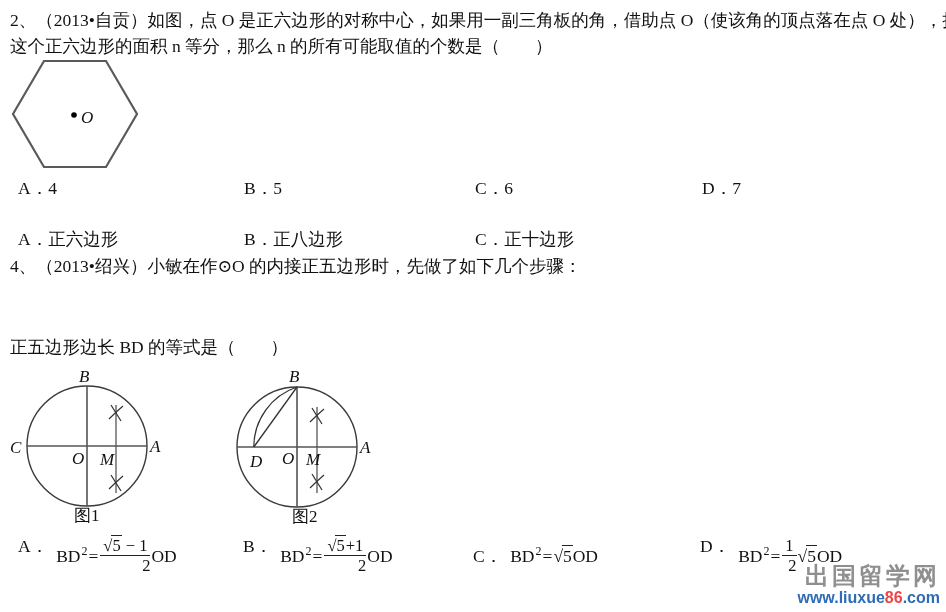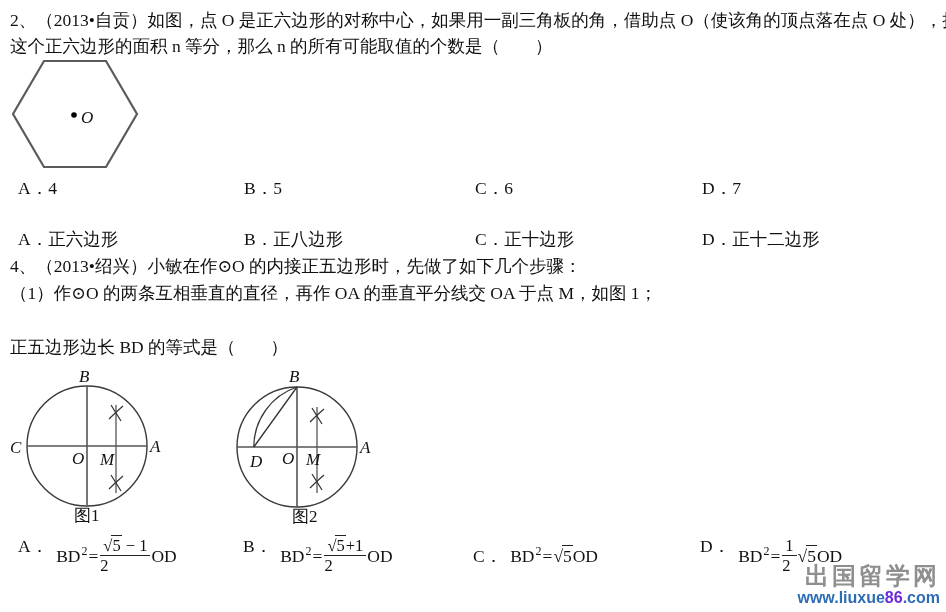--- a/index.html
+++ b/index.html
@@ -61,7 +61,6 @@
     <span class="opt c1">A．正六边形</span>
     <span class="opt c2">B．正八边形</span>
     <span class="opt c3">C．正十边形</span>
-    <span class="opt c4">D．正十二边形</span>
   </div>
 
   <div class="tline" style="top:256px">4、（2013•绍兴）小敏在作⊙O 的内接正五边形时，先做了如下几个步骤：</div>

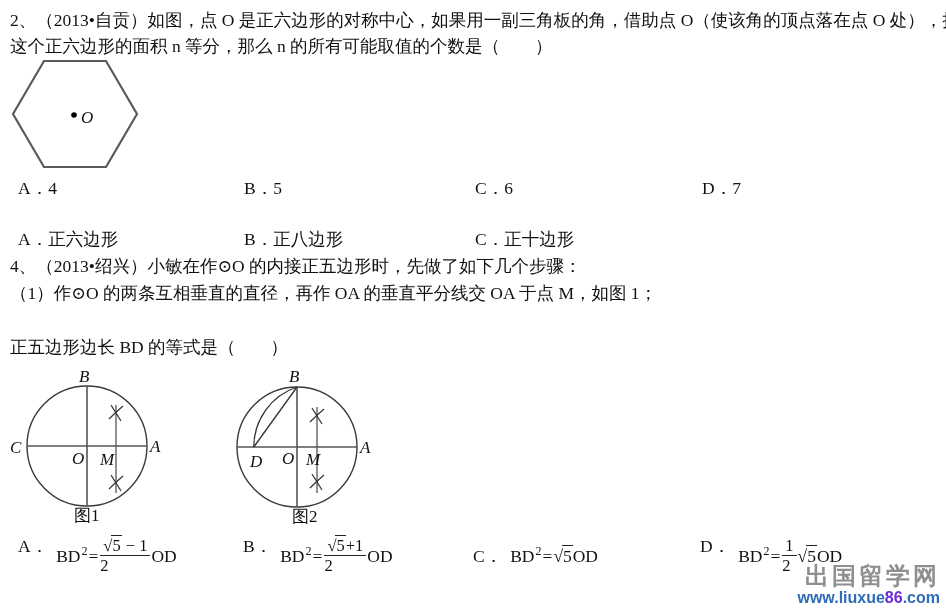--- a/index.html
+++ b/index.html
@@ -64,7 +64,6 @@
   </div>
 
   <div class="tline" style="top:256px">4、（2013•绍兴）小敏在作⊙O 的内接正五边形时，先做了如下几个步骤：</div>
-  <div class="tline" style="top:283px">（1）作⊙O 的两条互相垂直的直径，再作 OA 的垂直平分线交 OA 于点 M，如图 1；</div>
   <div class="tline" style="top:337px">正五边形边长 BD 的等式是（　　）</div>
 
   <svg style="position:absolute;left:8px;top:360px" width="165" height="168" viewBox="0 0 165 168">

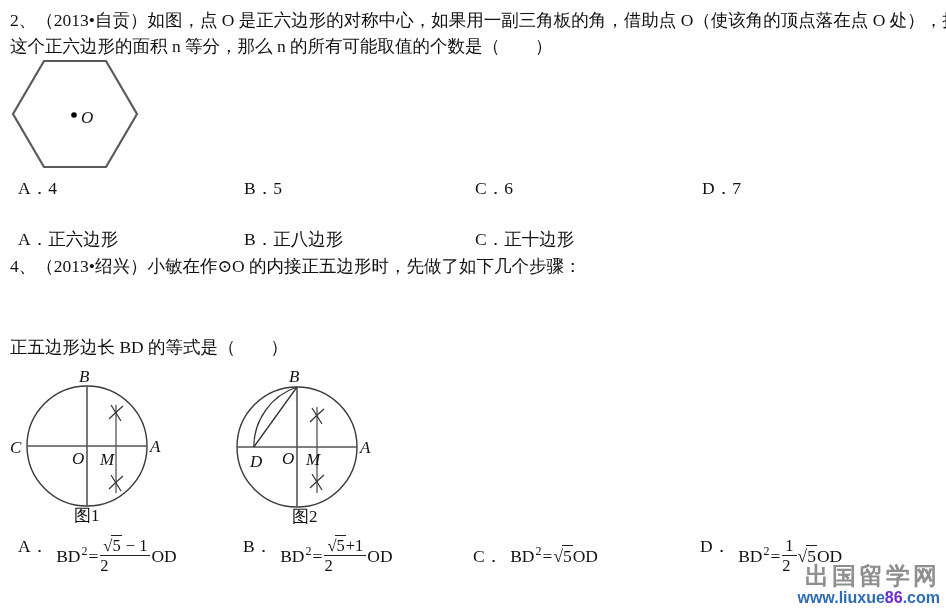--- a/index.html
+++ b/index.html
@@ -23,7 +23,7 @@
   .fopt { position:absolute; top:0; height:52px; display:inline-flex; align-items:center; white-space:nowrap; font-size:17.5px; }
   .fopt .letter { align-self:flex-start; padding-top:4px; margin-right:8px; }
   .fopt sup { font-size:12px; line-height:1; vertical-align:super; margin-left:1px; }
-  .frac { display:inline-flex; flex-direction:column; align-items:flex-start; vertical-align:middle; margin:0 1px; font-size:16.5px; }
+  .frac { display:inline-flex; flex-direction:column; align-items:flex-end; vertical-align:middle; margin:0 1px; font-size:16.5px; }
   .frac .num { padding:0 3px 1px 3px; border-bottom:1.6px solid #222; line-height:1.05; }
   .frac .den { line-height:1.1; padding-top:1px; }
   .radicand { border-top:1.6px solid #222; margin-left:-1px; padding:0 1px; }

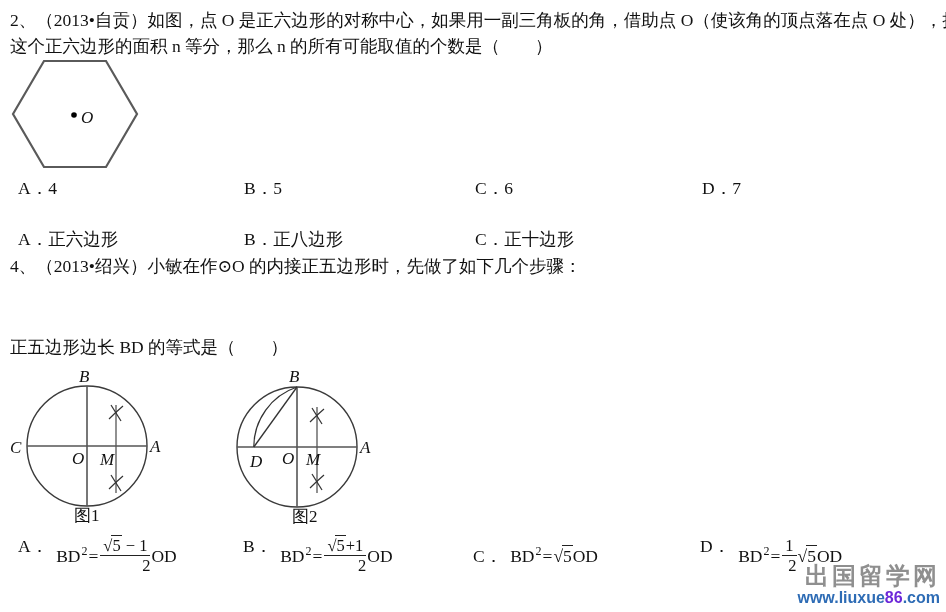--- a/index.html
+++ b/index.html
@@ -34,7 +34,7 @@
         font-family:"Liberation Sans","DejaVu Sans",sans-serif;margin-left:36px; }
   .wm-name { font-size:24px; font-weight:bold; color:#8f8f8f; letter-spacing:3px; line-height:26px; }
   .wm-url  { font-size:16px; font-weight:bold; color:#2e6cb5; line-height:18px; }
-  .wm-url .r86 { color:#6d28d9; }
+  .wm-url .r86 { color:#ef4444; }
 </style>
 </head>
 <body>

